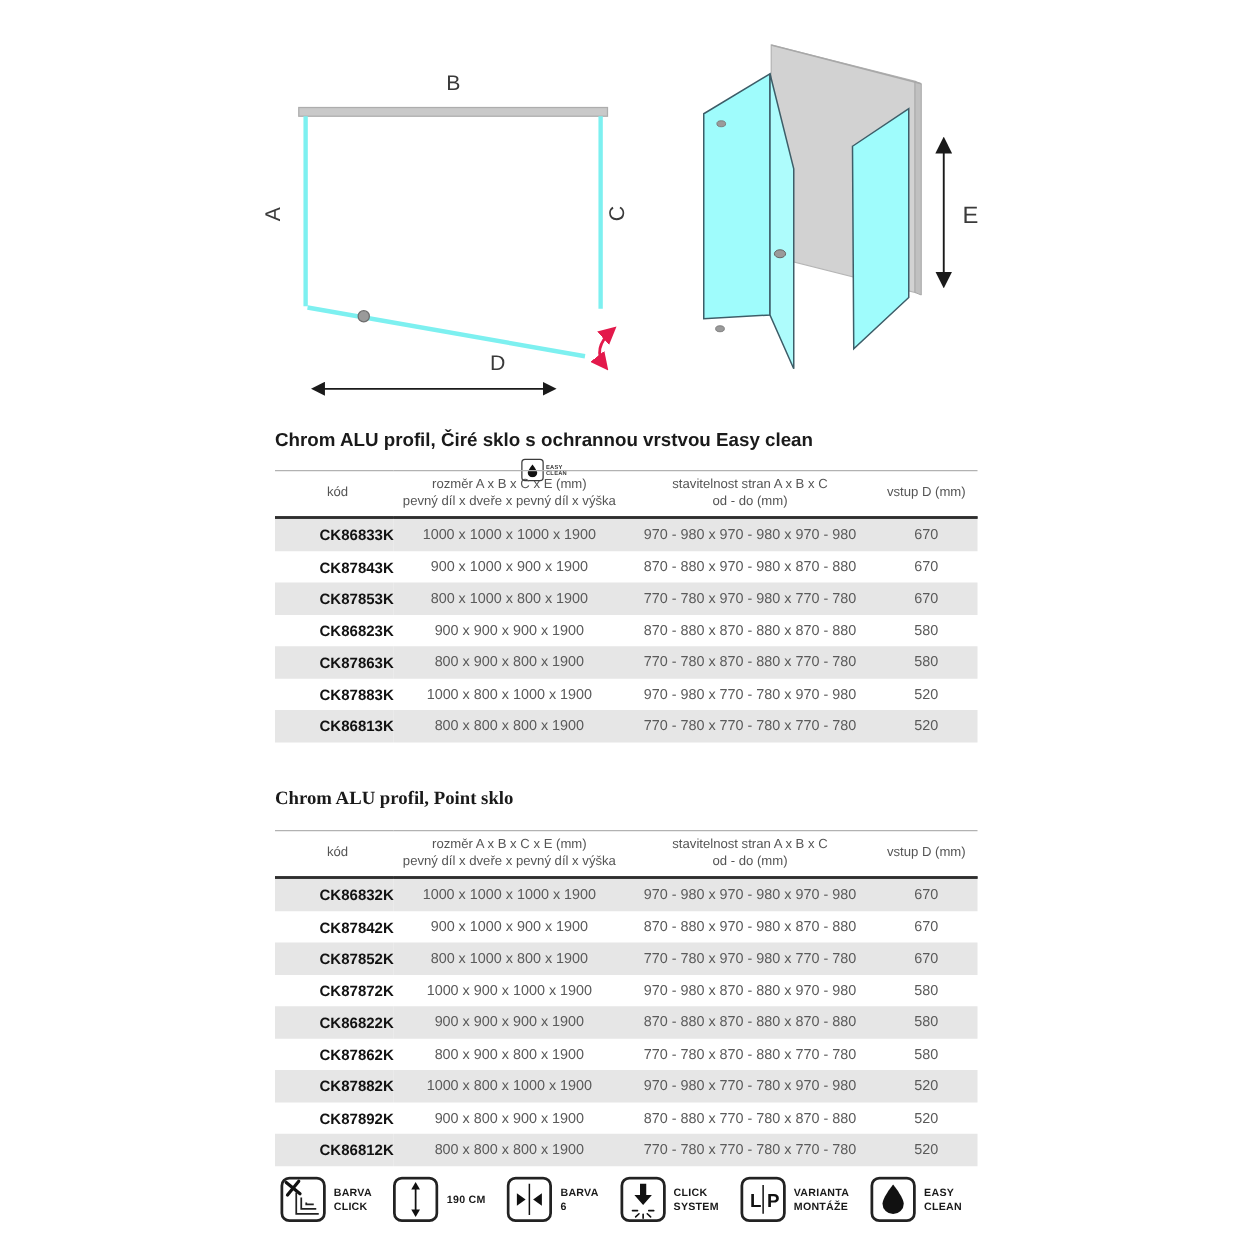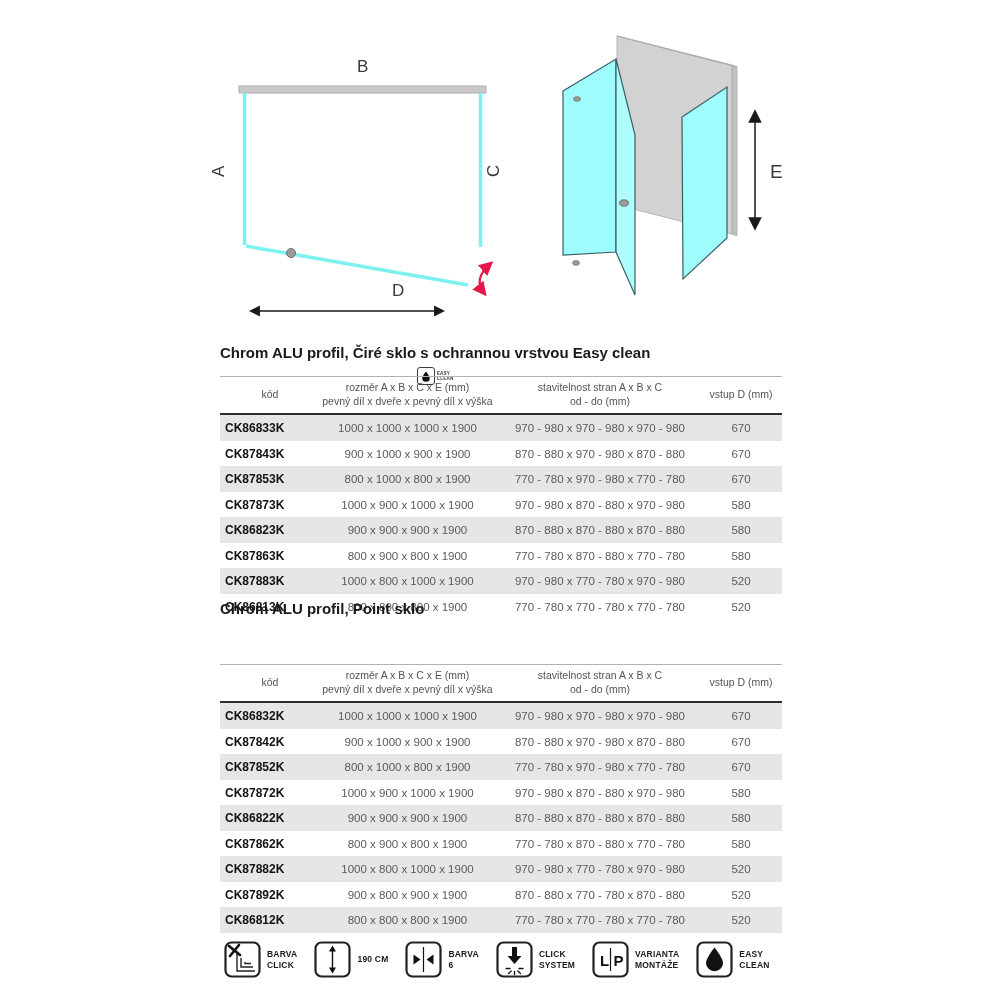--- a/index.html
+++ b/index.html
@@ -28,7 +28,7 @@
     padding:4px 0 5px;text-align:center;border-top:1px solid #b2b2b2;border-bottom:2px solid #2e2e2e;}
   .spec-table thead th:first-child{text-align:center;padding-left:5px;}
   .spec-table tbody td{height:25.5px;font-size:11.5px;color:#5a5a5a;text-align:center;padding:0;}
-  .spec-table tbody td:first-child{text-align:left;padding-left:5px;font-weight:bold;color:#121212;font-size:12px;}
+  .spec-table tbody td:first-child{text-align:right;padding-left:5px;font-weight:bold;color:#121212;font-size:12px;}
   .spec-table tbody tr:nth-child(odd) td{background:#e6e6e6;}
   .c-kod{width:95px;} .c-rozmer{width:185px;} .c-stav{width:200px;} .c-vstup{width:82px;}
 

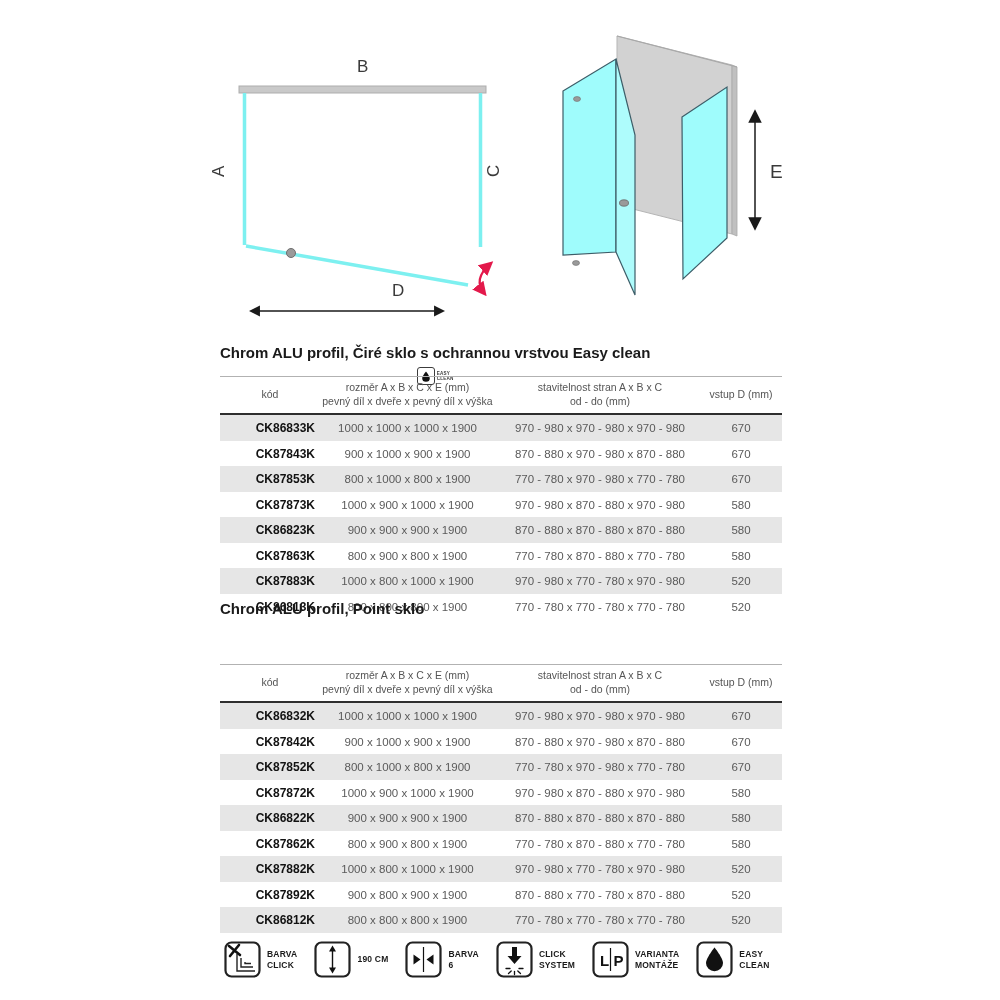--- a/index.html
+++ b/index.html
@@ -139,12 +139,6 @@
           <td>670</td>
         </tr>
         <tr>
-          <td>CK87873K</td>
-          <td>1000 x 900 x 1000 x 1900</td>
-          <td>970 - 980 x 870 - 880 x 970 - 980</td>
-          <td>580</td>
-        </tr>
-        <tr>
           <td>CK86823K</td>
           <td>900 x 900 x 900 x 1900</td>
           <td>870 - 880 x 870 - 880 x 870 - 880</td>

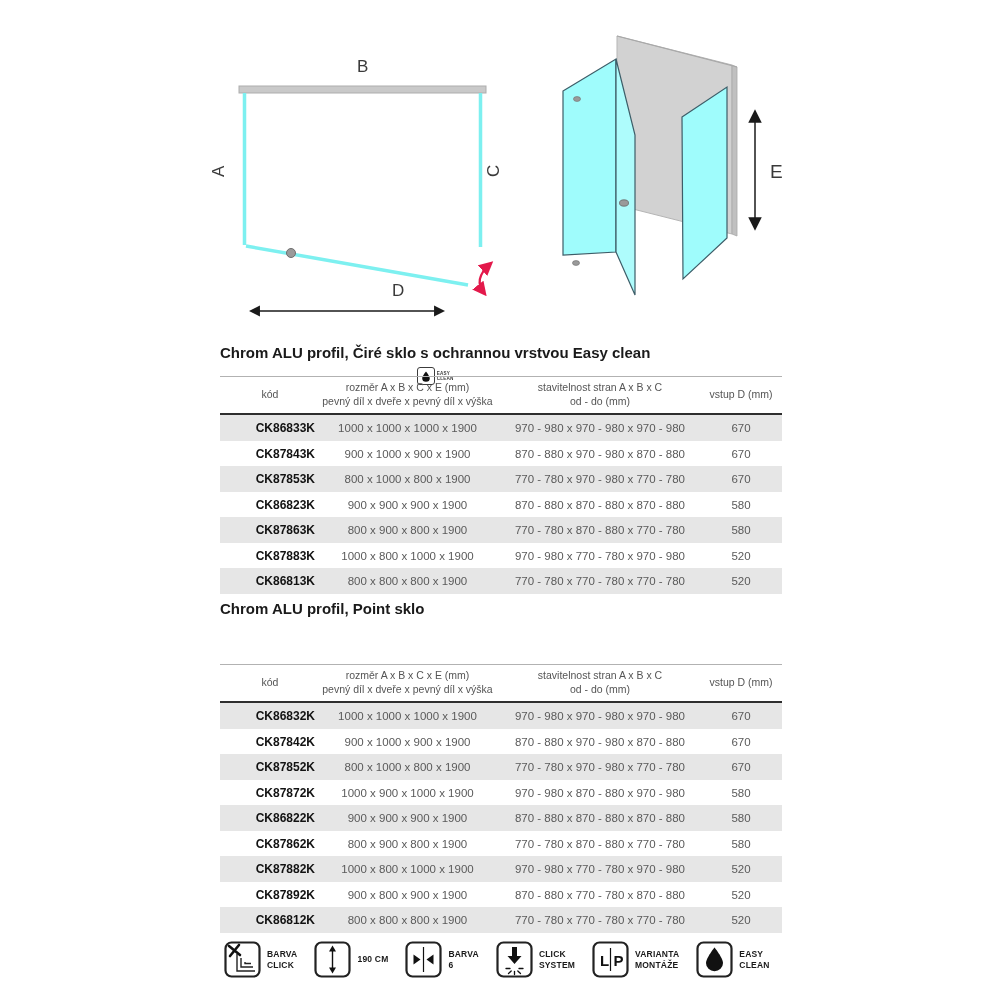--- a/index.html
+++ b/index.html
@@ -14,7 +14,7 @@
   .section-title{position:absolute;left:220px;font-size:15px;font-weight:bold;color:#1a1a1a;
     display:flex;align-items:center;gap:6px;white-space:nowrap;}
   #title1{top:344px;flex-direction:column;}
-  #title2{top:600px;}
+  #title2{top:631px;font-family:Liberation Serif, serif;}
   .ec-badge{display:inline-flex;align-items:center;gap:2px;}
   .ec-badge .box{width:16px;height:16px;border:1.3px solid #3c3c3c;border-radius:3px;
     display:flex;align-items:center;justify-content:center;background:#fff;}

